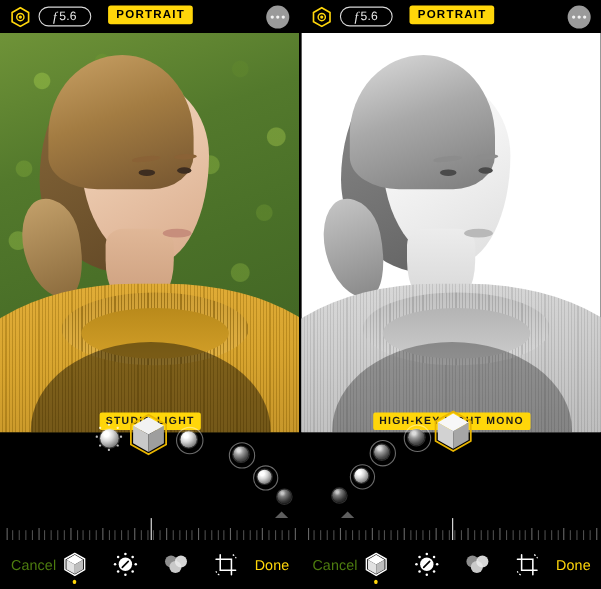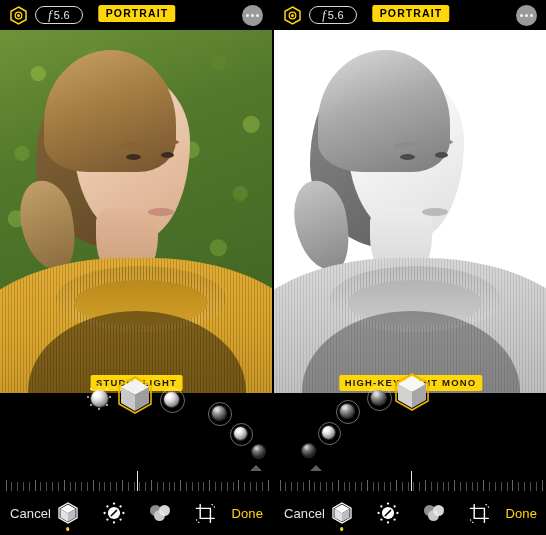--- a/index.html
+++ b/index.html
@@ -209,7 +209,7 @@
   .tb-text{
     position:absolute;font-size:13px;letter-spacing:.1px;line-height:1;
   }
-  .tb-cancel{left:10px;color:#e5e5e5;}
+  .tb-cancel{left:10px;color:#4d7c0f;}
   .tb-done{right:10px;color:#FFD60A;}
   .tools{
     position:absolute;left:50%;transform:translateX(-50%);

